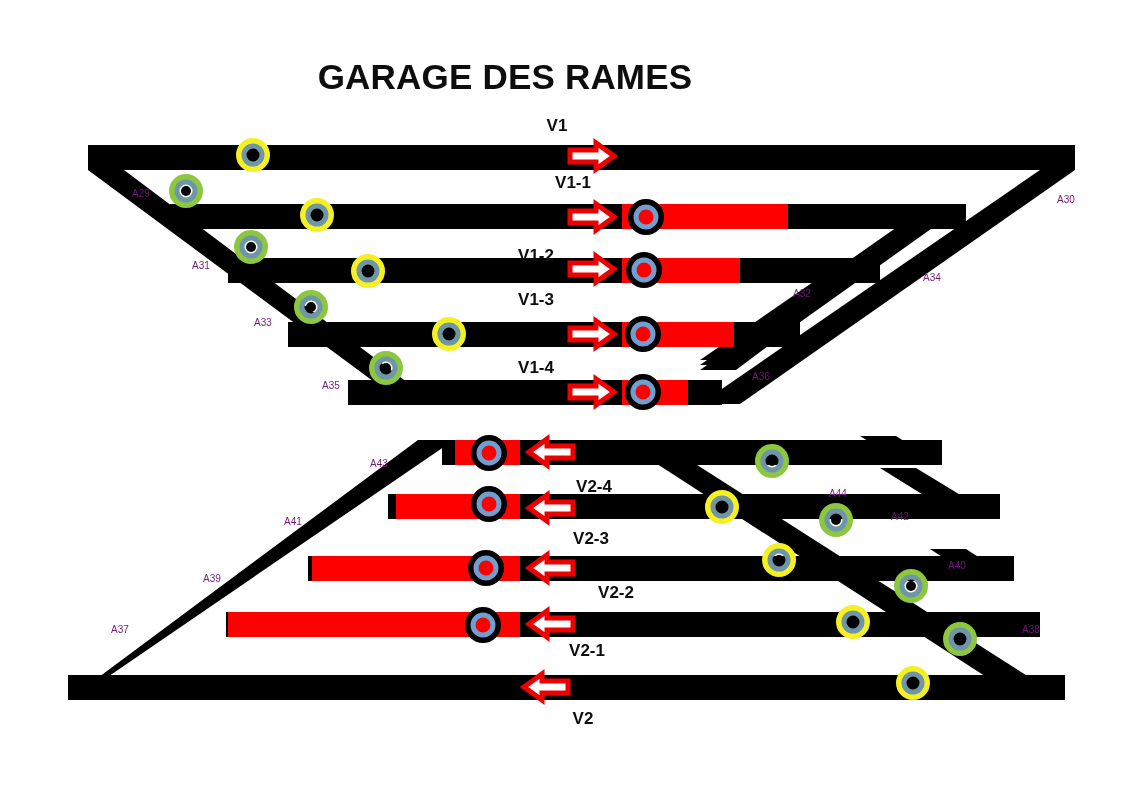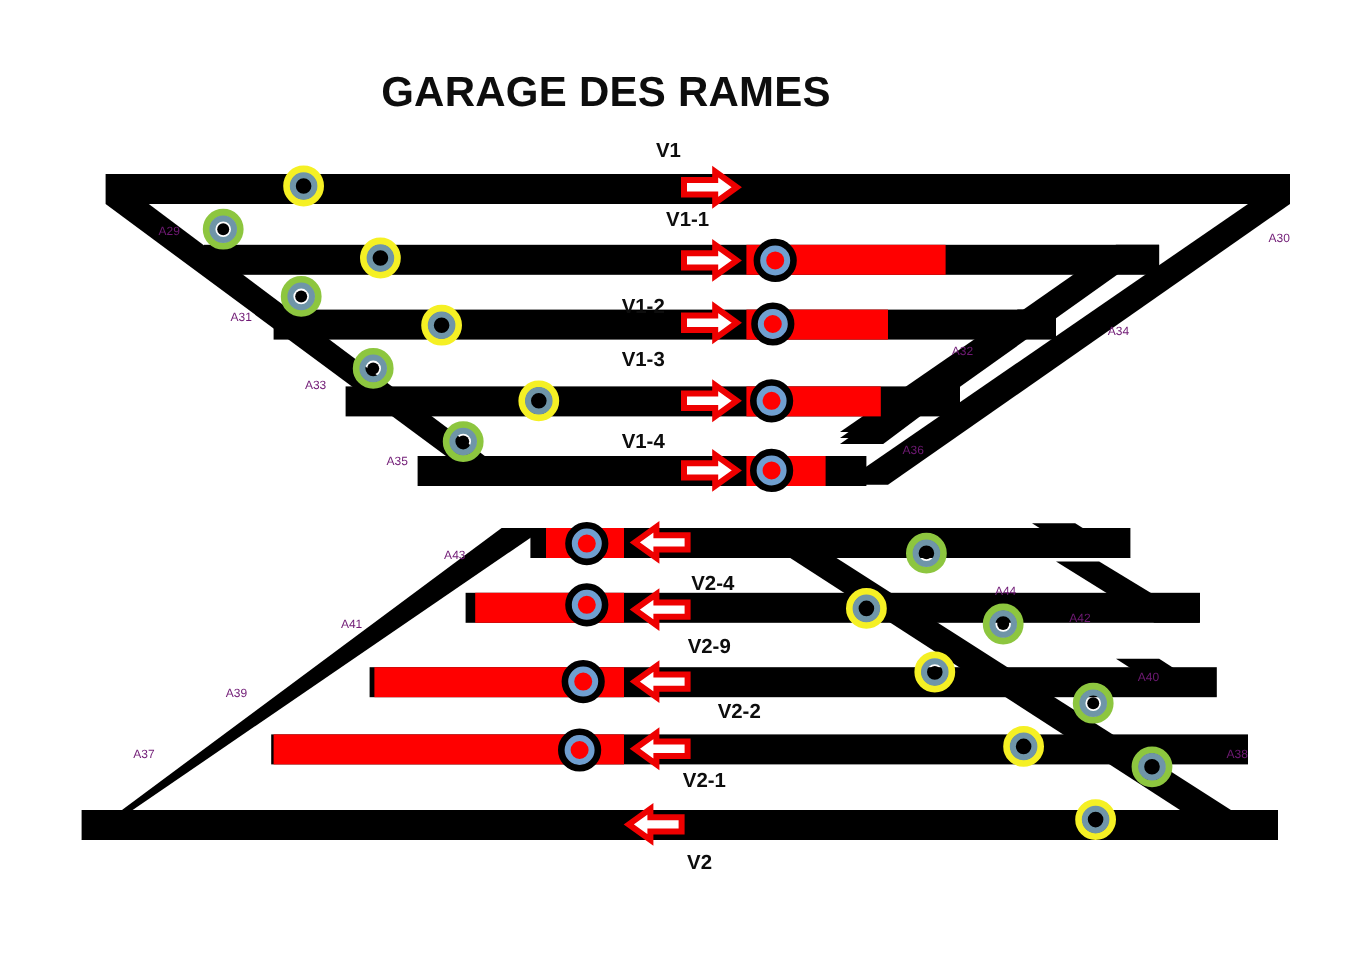--- a/index.html
+++ b/index.html
@@ -267,7 +267,7 @@
   <div class="tracklabel" style="left:536px;top:300px;">V1-3</div>
   <div class="tracklabel" style="left:536px;top:368px;">V1-4</div>
   <div class="tracklabel" style="left:594px;top:475px;margin-top:12px;">V2-4</div>
-  <div class="tracklabel" style="left:591px;top:539px;">V2-9</div>
+  <div class="tracklabel" style="left:591px;top:539px;">V2-3</div>
   <div class="tracklabel" style="left:616px;top:593px;">V2-2</div>
   <div class="tracklabel" style="left:587px;top:651px;">V2-1</div>
   <div class="tracklabel" style="left:583px;top:719px;">V2</div>

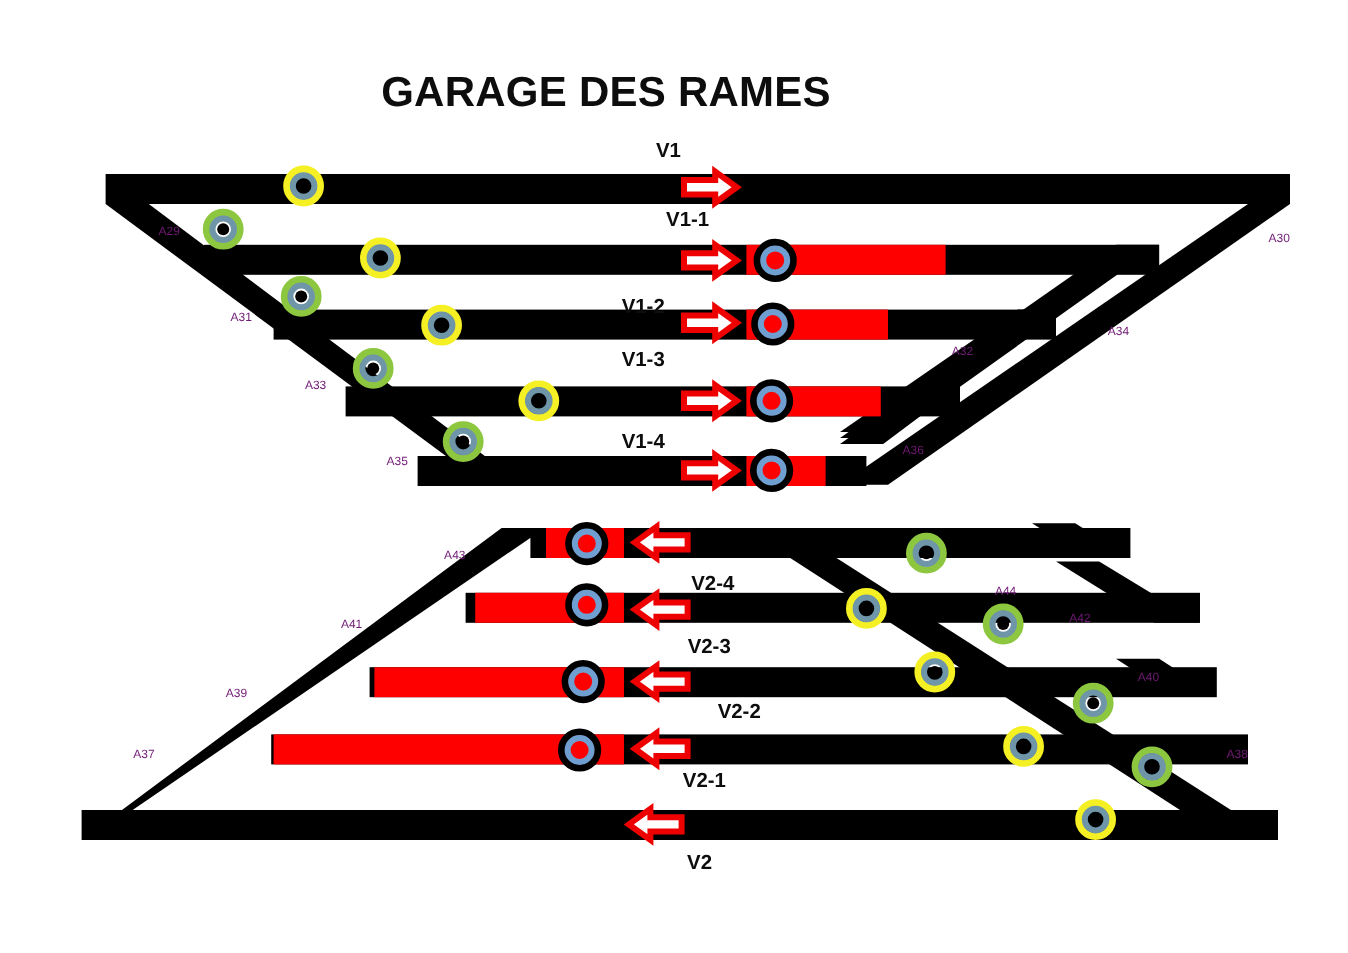--- a/index.html
+++ b/index.html
@@ -282,7 +282,7 @@
   <div class="ptlabel" style="left:761px;top:376px;">A36</div>
   <div class="ptlabel" style="left:379px;top:463px;">A43</div>
   <div class="ptlabel" style="left:293px;top:521px;">A41</div>
-  <div class="ptlabel" style="left:197px;top:578px;">A39</div>
+  <div class="ptlabel" style="left:212px;top:578px;">A39</div>
   <div class="ptlabel" style="left:120px;top:629px;">A37</div>
   <div class="ptlabel" style="left:838px;top:461px;margin-top:32px;">A44</div>
   <div class="ptlabel" style="left:900px;top:516px;">A42</div>

